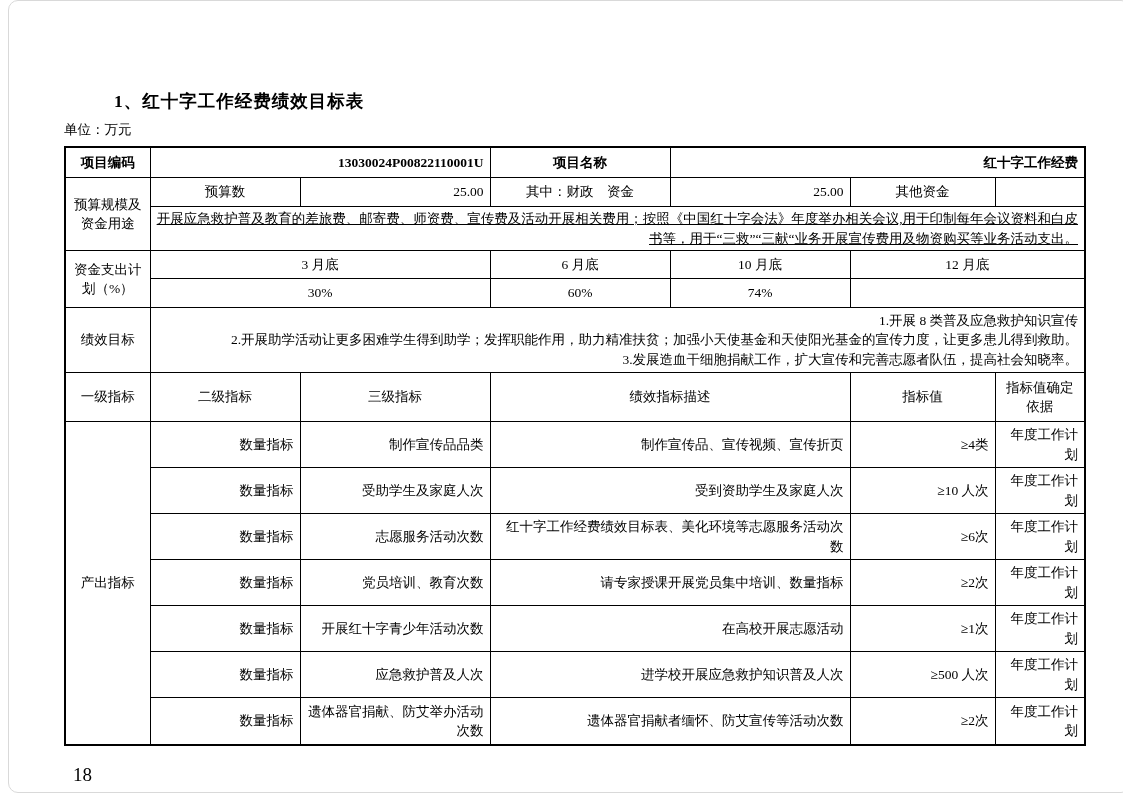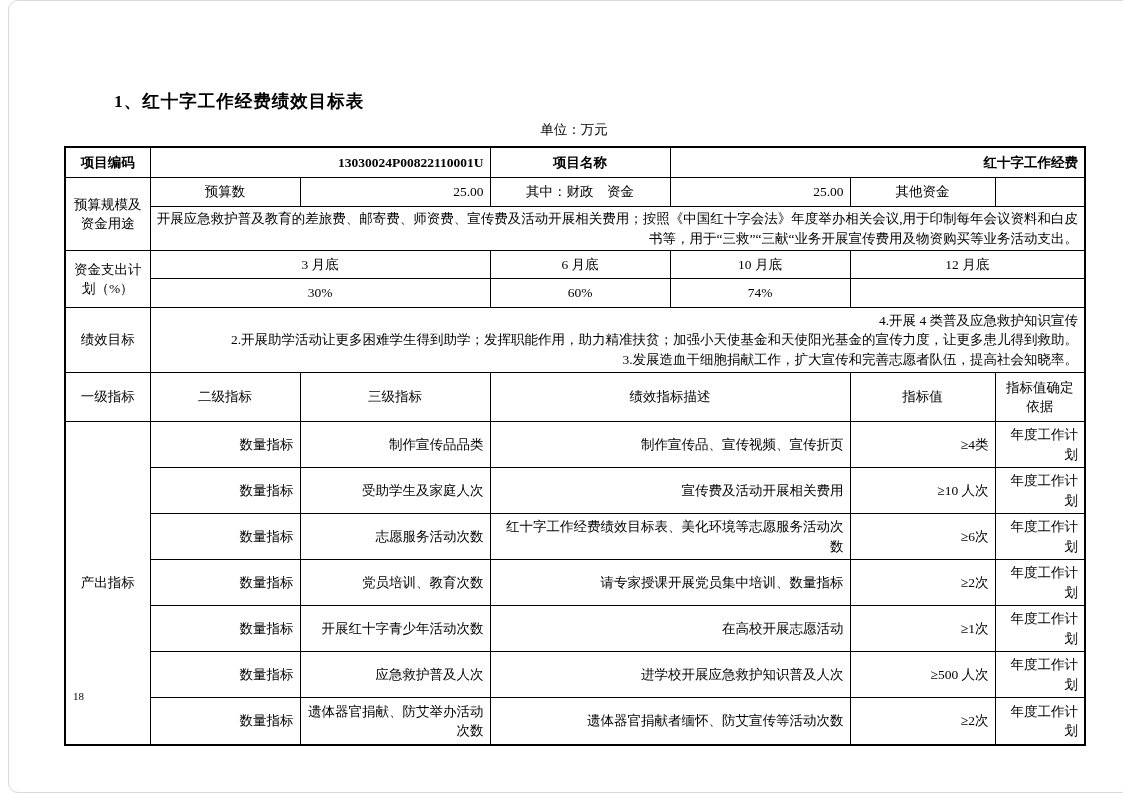--- a/index.html
+++ b/index.html
@@ -21,7 +21,7 @@
   }
   .unit-label{
     position:absolute;top:120px;left:55px;width:1020px;
-    text-align:center;font-size:13.5px;
+    text-align:left;font-size:13.5px;
   }
   .page-number{
     position:absolute;left:64px;top:689px;font-size:11px;

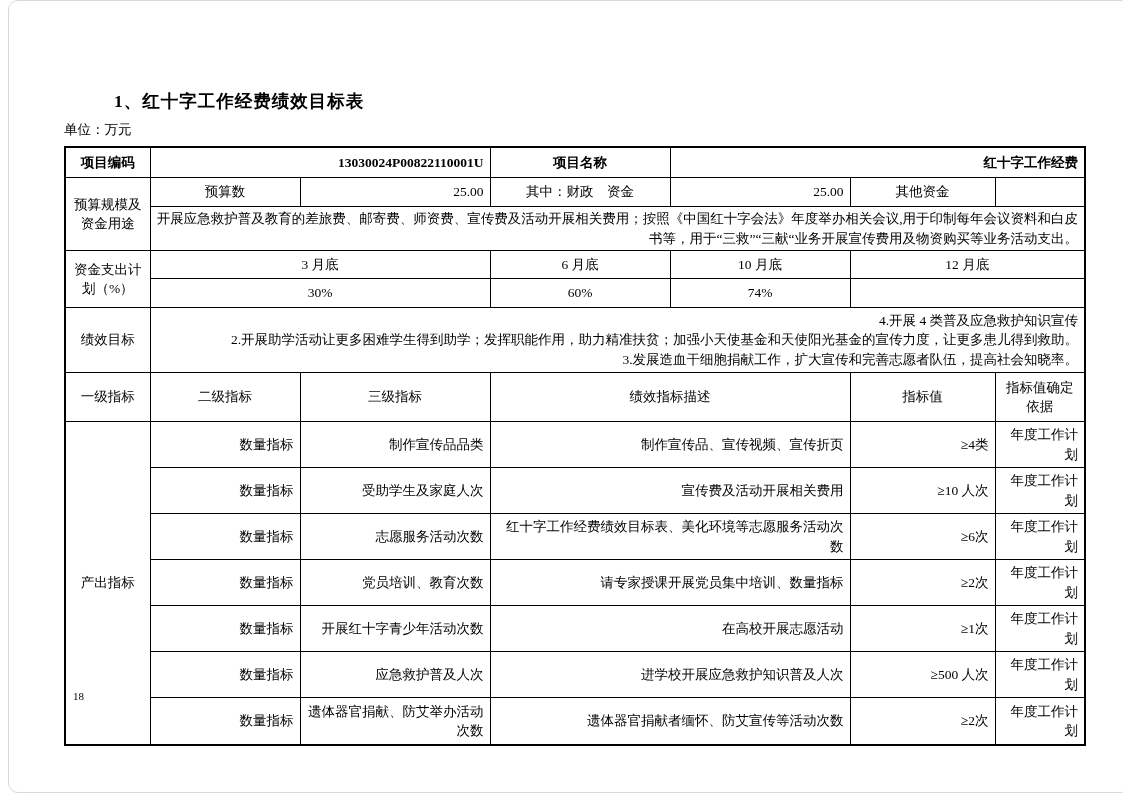--- a/index.html
+++ b/index.html
@@ -45,7 +45,7 @@
   td.l{text-align:right;}
   tr.r-code td{height:25px;font-weight:bold;}
   tr.r-budget td{height:24px;}
-  tr.r-usage td{height:38px;}
+  tr.r-usage td{height:38px;text-decoration:underline;}
   tr.r-sch1 td{height:23px;}
   tr.r-sch2 td{height:24px;}
   tr.r-goal td{height:60px;}

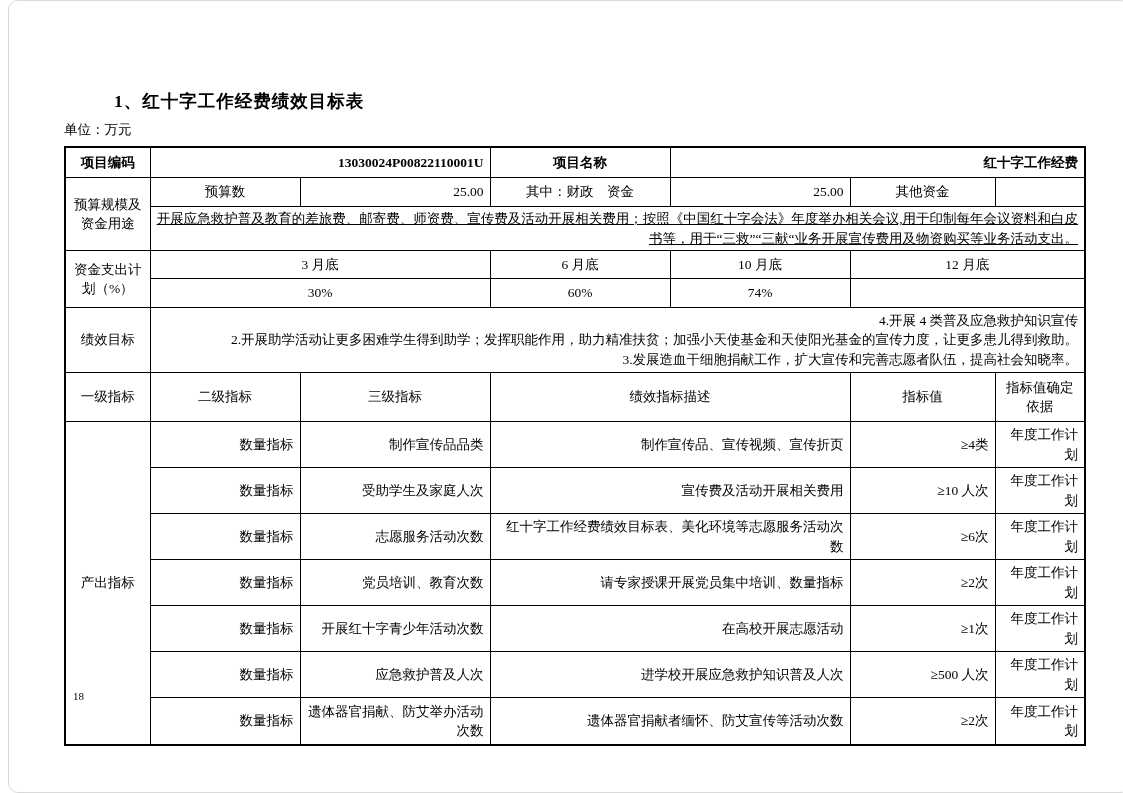--- a/index.html
+++ b/index.html
@@ -112,7 +112,7 @@
     <tr class="r-goal">
       <td class="c">绩效目标</td>
       <td class="l" colspan="6">
-        <div>4.开展 4 类普及应急救护知识宣传</div>
+        <div>1.开展 8 类普及应急救护知识宣传</div>
         <div>2.开展助学活动让更多困难学生得到助学；发挥职能作用，助力精准扶贫；加强小天使基金和天使阳光基金的宣传力度，让更多患儿得到救助。</div>
         <div>3.发展造血干细胞捐献工作，扩大宣传和完善志愿者队伍，提高社会知晓率。</div>
       </td>

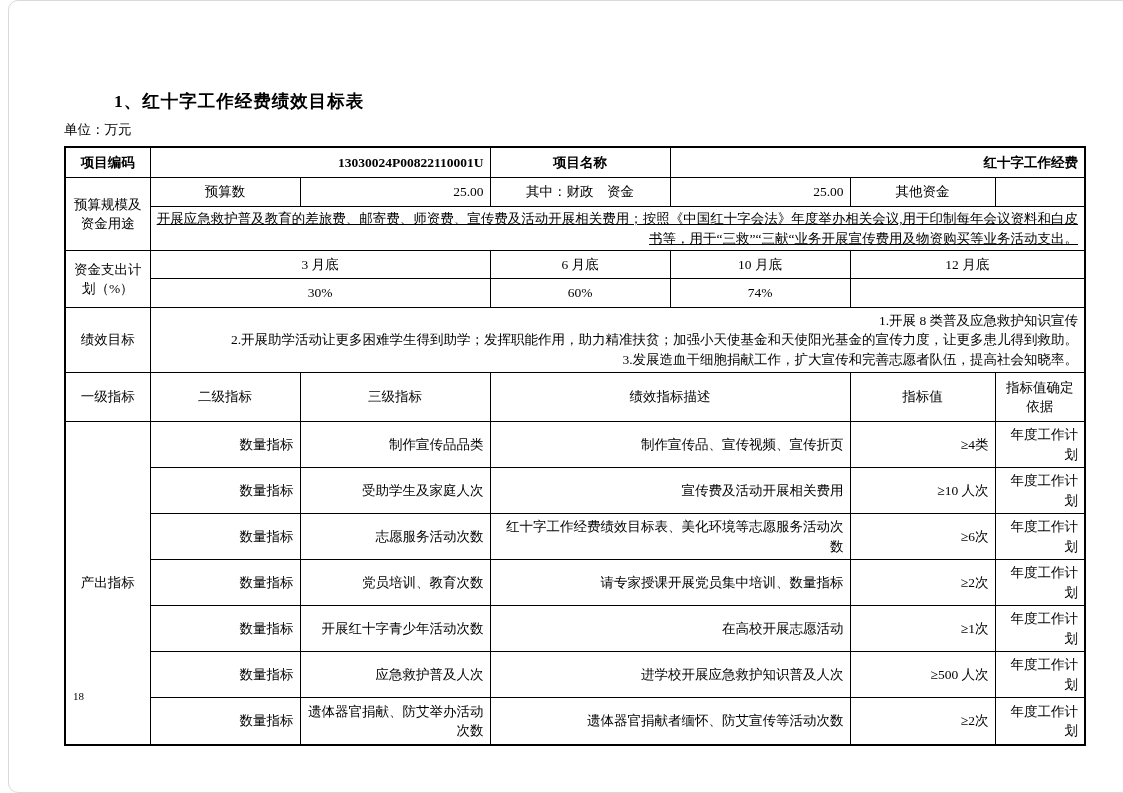--- a/index.html
+++ b/index.html
@@ -138,7 +138,7 @@
     <tr class="r-ind">
       <td class="l">数量指标</td>
       <td class="l">受助学生及家庭人次</td>
-      <td class="l" colspan="2">宣传费及活动开展相关费用</td>
+      <td class="l" colspan="2">受到资助学生及家庭人次</td>
       <td class="l">≥10 人次</td>
       <td class="l basis-cell">年度工作计划</td>
     </tr>

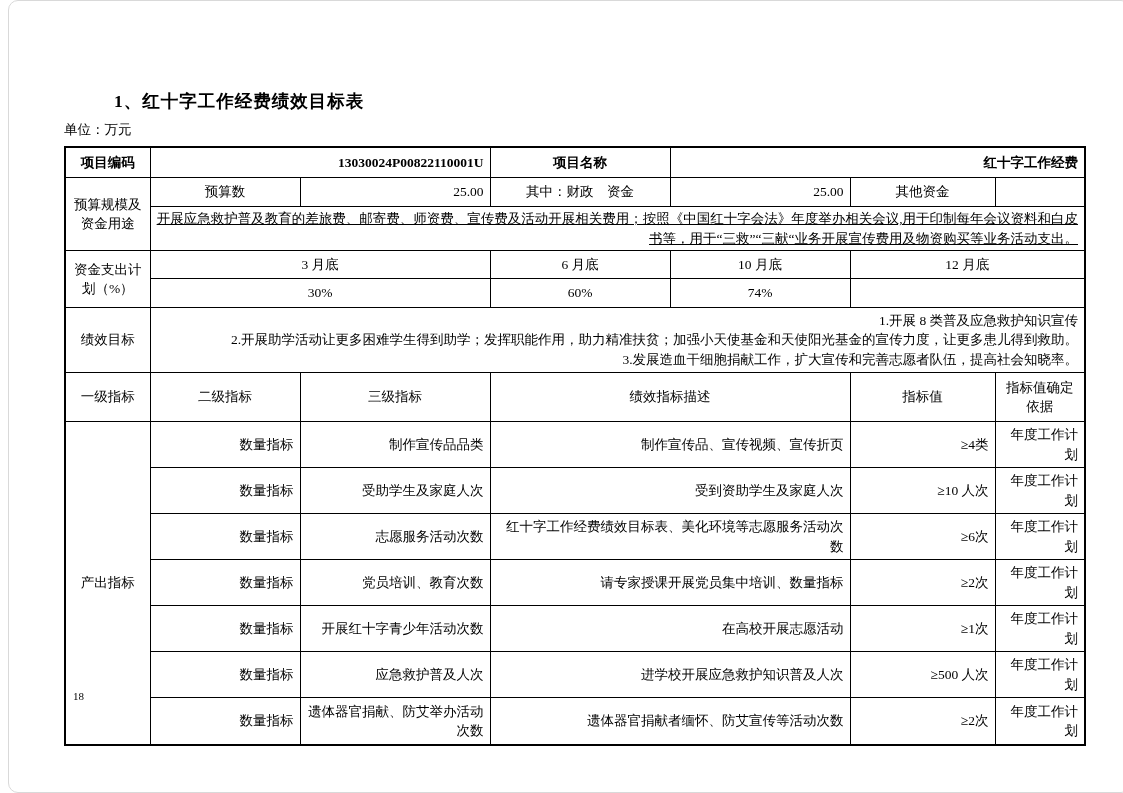--- a/index.html
+++ b/index.html
@@ -24,7 +24,7 @@
     text-align:left;font-size:13.5px;
   }
   .page-number{
-    position:absolute;left:64px;top:689px;font-size:11px;
+    position:absolute;left:64px;top:763px;font-size:19px;
   }
   table.main{
     position:absolute;left:55px;top:145px;

